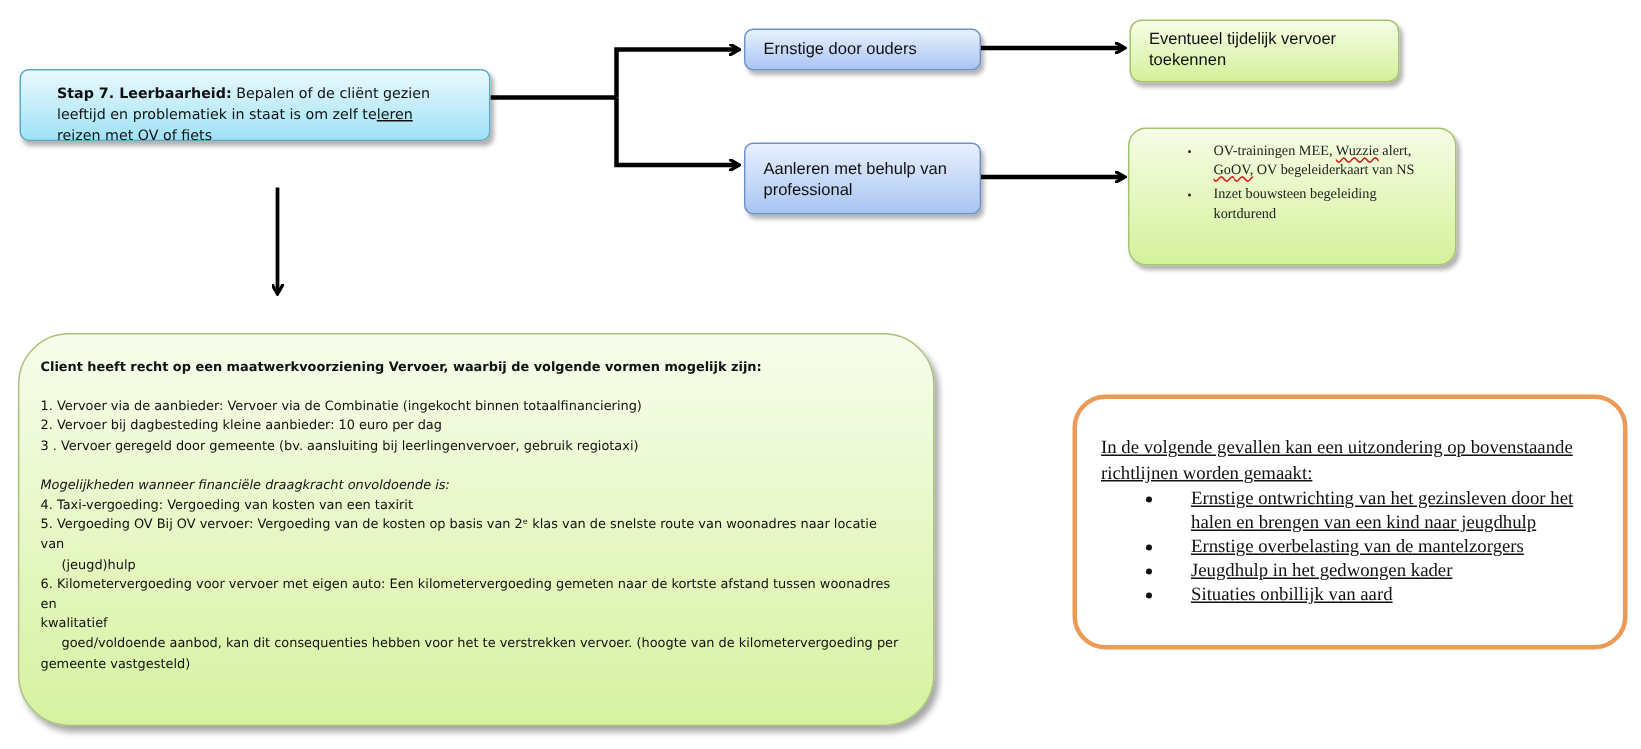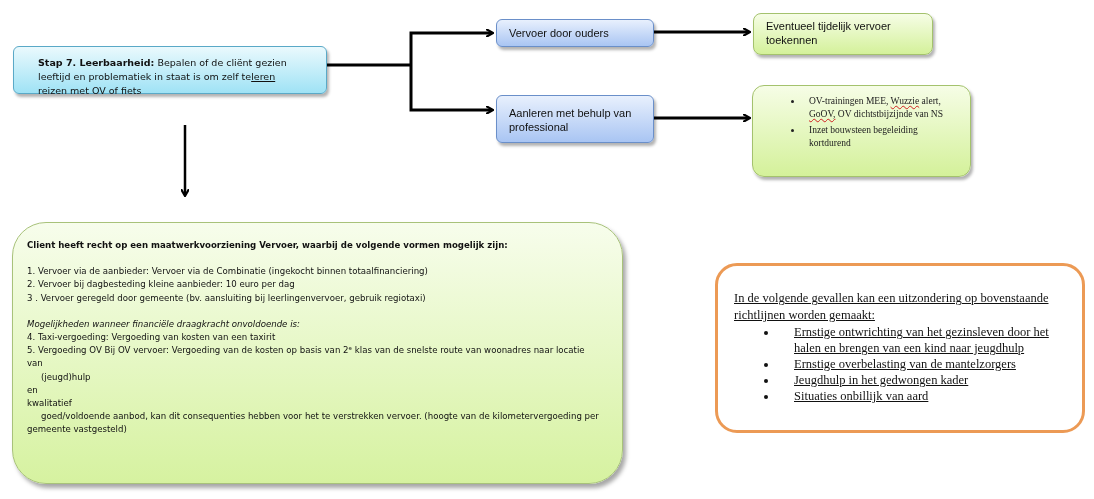--- a/index.html
+++ b/index.html
@@ -62,7 +62,7 @@
 </div>
 
 <div class="box blue b1">
-  <span>Vervoer door ouders</span>
+  <span>Ernstige door ouders</span>
 </div>
 
 <div class="box blue b2">

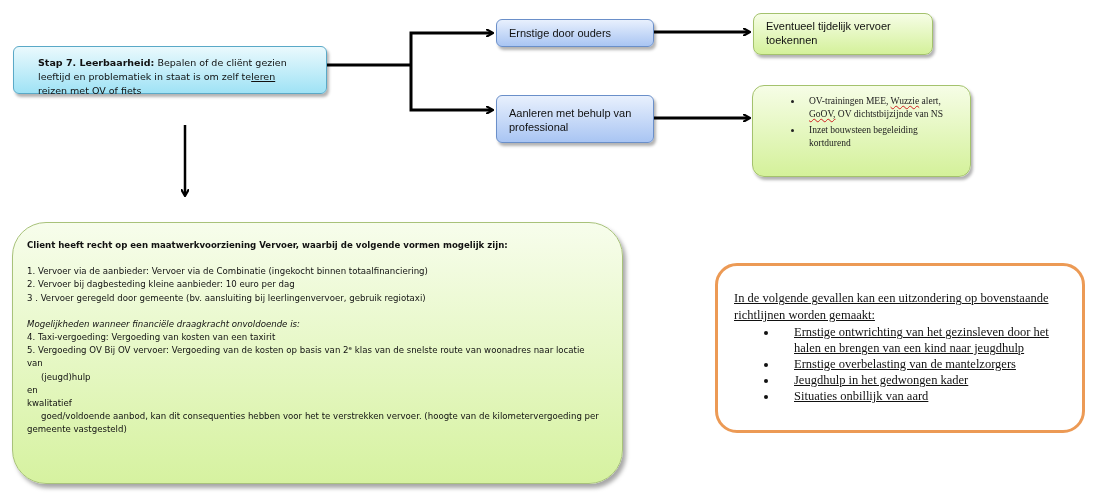--- a/index.html
+++ b/index.html
@@ -75,7 +75,7 @@
 
 <div class="box green g2">
   <ul>
-    <li><span>OV-trainingen MEE, </span><span class="squig">Wuzzie</span><span> alert, </span><span class="squig">GoOV,</span><span> OV dichtstbijzijnde van NS</span></li>
+    <li><span>OV-trainingen MEE, </span><span class="squig">Wuzzie</span><span> alert, </span><span class="squig">GoOV,</span><span> OV begeleiderkaart van NS</span></li>
     <li><span>Inzet bouwsteen begeleiding kortdurend</span></li>
   </ul>
 </div>

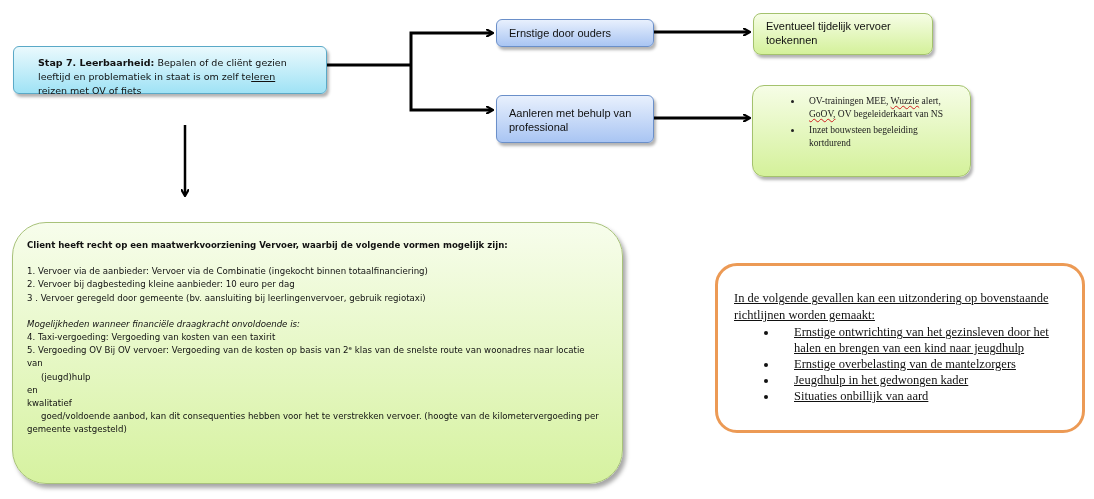--- a/index.html
+++ b/index.html
@@ -91,6 +91,7 @@
   <p>5.  Vergoeding OV Bij OV vervoer: Vergoeding van de kosten op basis van 2ᵉ klas van de snelste route van woonadres naar locatie</p>
   <p>van</p>
   <p class="ind">(jeugd)hulp</p>
+  <p>6.  Kilometervergoeding voor vervoer met eigen auto: Een kilometervergoeding gemeten naar de kortste afstand tussen woonadres</p>
   <p>en</p>
   <p>kwalitatief</p>
   <p class="ind">goed/voldoende aanbod, kan dit consequenties hebben voor het te verstrekken vervoer. (hoogte van de kilometervergoeding per</p>

